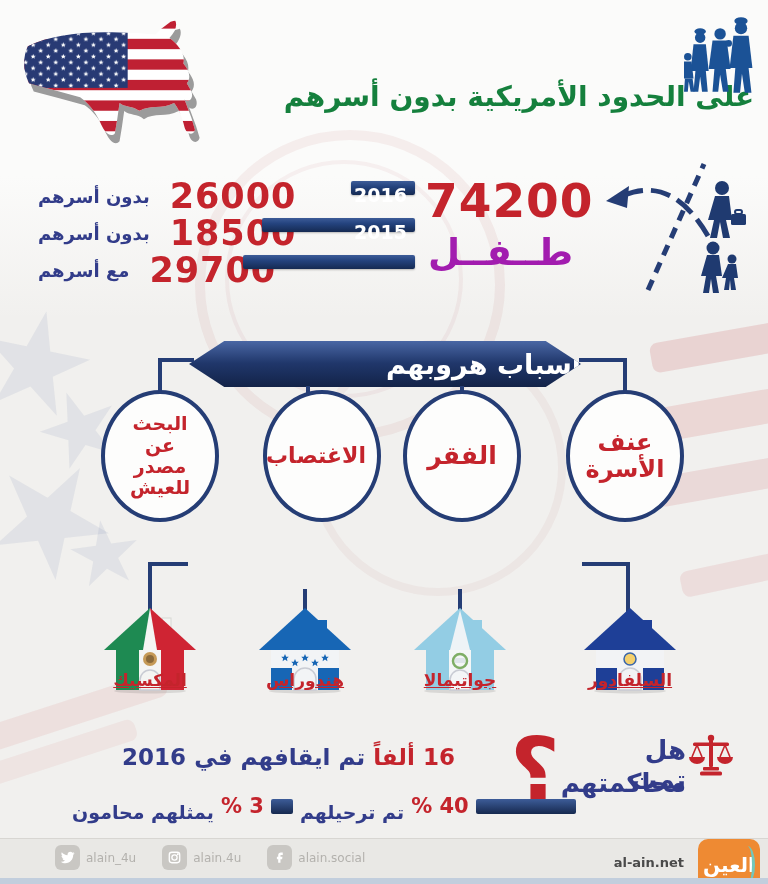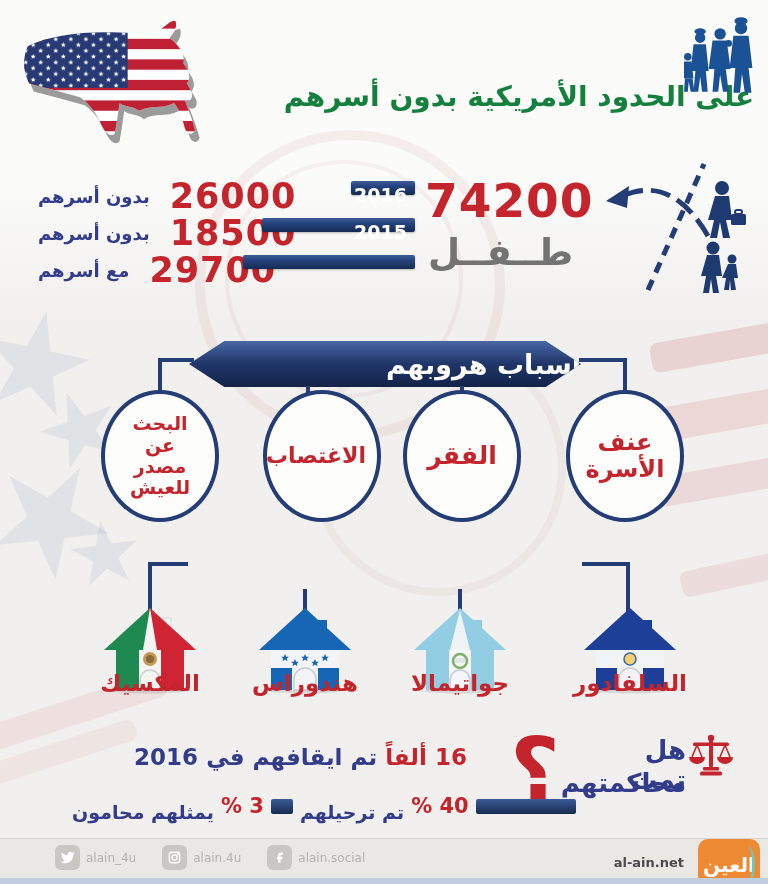--- a/index.html
+++ b/index.html
@@ -126,7 +126,7 @@
   <div class="bar year-bar" style="left:243px;top:255px;width:172px;"></div>
 
   <div class="abs" style="left:425px;top:173px;font-size:47px;font-weight:bold;color:#c4242c;letter-spacing:1px;">74200</div>
-  <div class="abs" style="left:428px;top:231px;font-size:37px;font-weight:bold;color:#737373;direction:rtl;">طــفــل</div>
+  <div class="abs" style="left:428px;top:231px;font-size:37px;font-weight:bold;color:#a21caf;direction:rtl;">طــفــل</div>
 
   <svg class="abs" style="left:588px;top:156px;" width="175" height="145" viewBox="0 0 175 145">
     <path d="M60,134 L116,8" stroke="#253d75" stroke-width="5" stroke-dasharray="11 8" fill="none"></path>

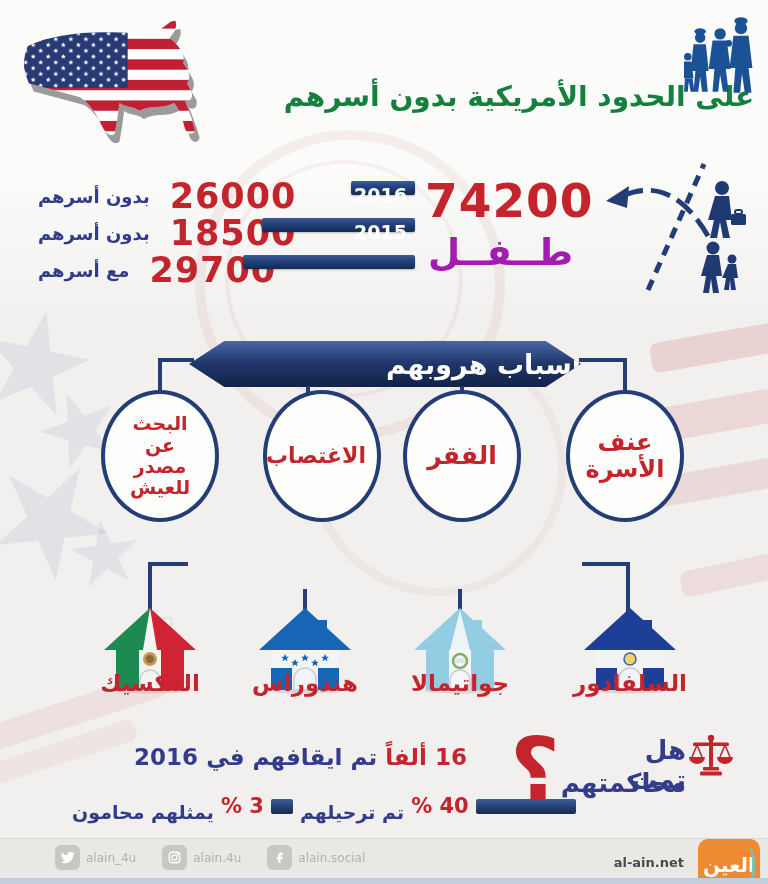--- a/index.html
+++ b/index.html
@@ -22,7 +22,7 @@
   .stat-value{font-size:35px;font-weight:bold;color:#c4242c;letter-spacing:1px;text-align:center;}
   .year-bar{position:absolute;height:14px;line-height:29px;text-align:right;color:#fff;
             font-weight:bold;font-size:19px;padding-right:8px;box-sizing:border-box;direction:ltr;}
-  .place-label{position:absolute;width:150px;text-align:center;font-size:23px;font-weight:bold;color:#c4242c;direction:rtl;}
+  .place-label{position:absolute;width:150px;text-align:center;font-size:17px;font-weight:bold;color:#c4242c;direction:rtl;text-decoration:underline;}
   .pct-line{position:absolute;display:flex;align-items:center;direction:ltr;gap:7px;}
   .pct-num{font-size:21px;font-weight:bold;color:#c4242c;direction:ltr;}
   .pct-label{font-size:19px;font-weight:bold;color:#323c8a;direction:rtl;margin-top:12px;}

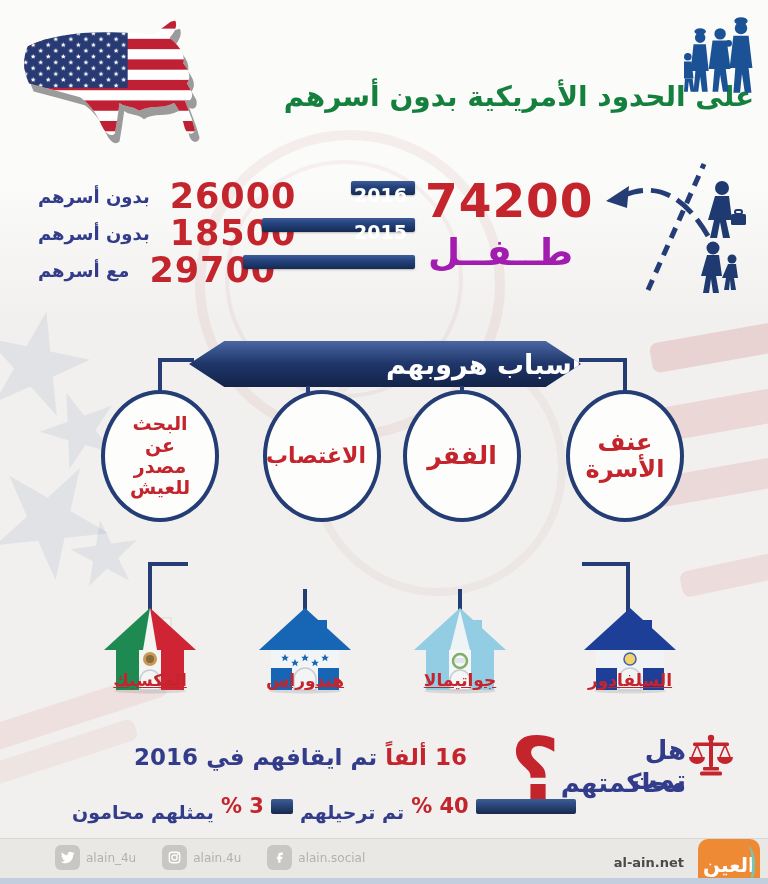--- a/index.html
+++ b/index.html
@@ -253,7 +253,7 @@
   <div class="q-title" style="left:548px;top:768px;width:138px;font-size:26px;">محاكمتهم</div>
   <div class="abs red" style="left:510px;top:726px;font-size:86px;font-weight:bold;line-height:1;">؟</div>
 
-  <div class="abs" style="left:118px;top:744px;width:365px;text-align:center;direction:rtl;font-size:23px;font-weight:bold;">
+  <div class="abs" style="left:106px;top:744px;width:365px;text-align:center;direction:rtl;font-size:23px;font-weight:bold;">
     <span class="red">16 ألفاً</span>
     <span class="blue">تم ايقافهم في 2016</span>
   </div>

